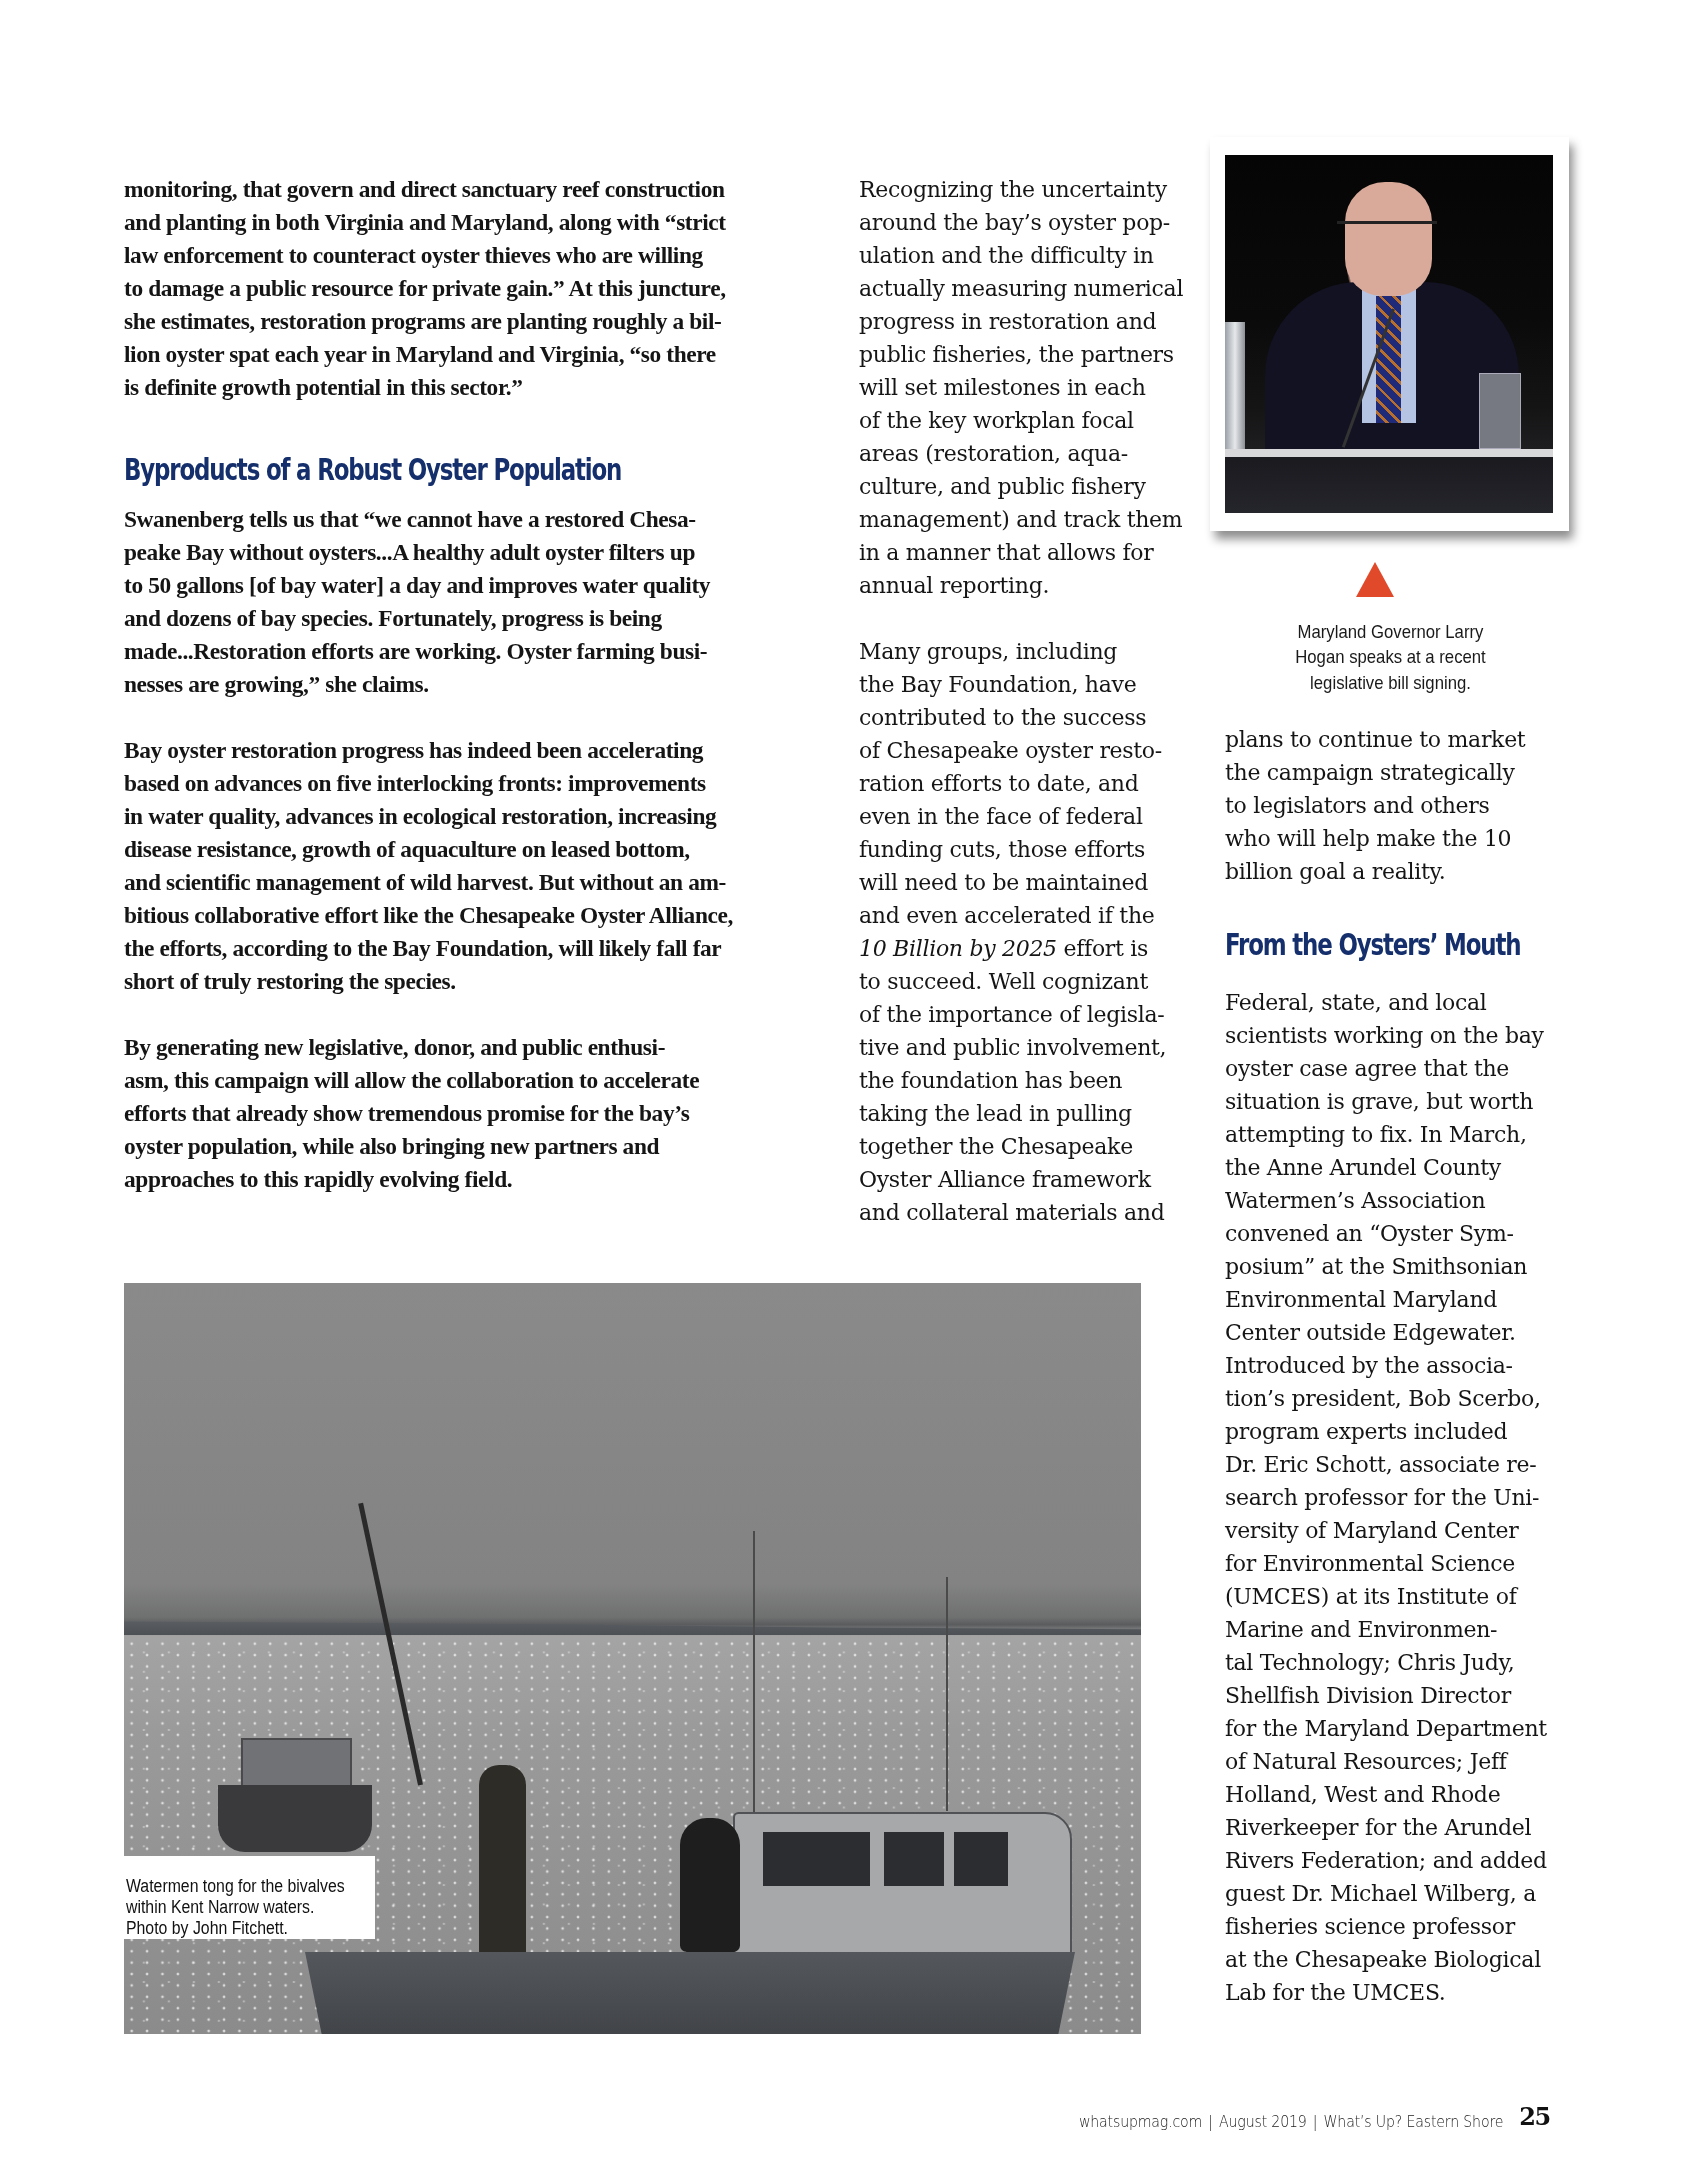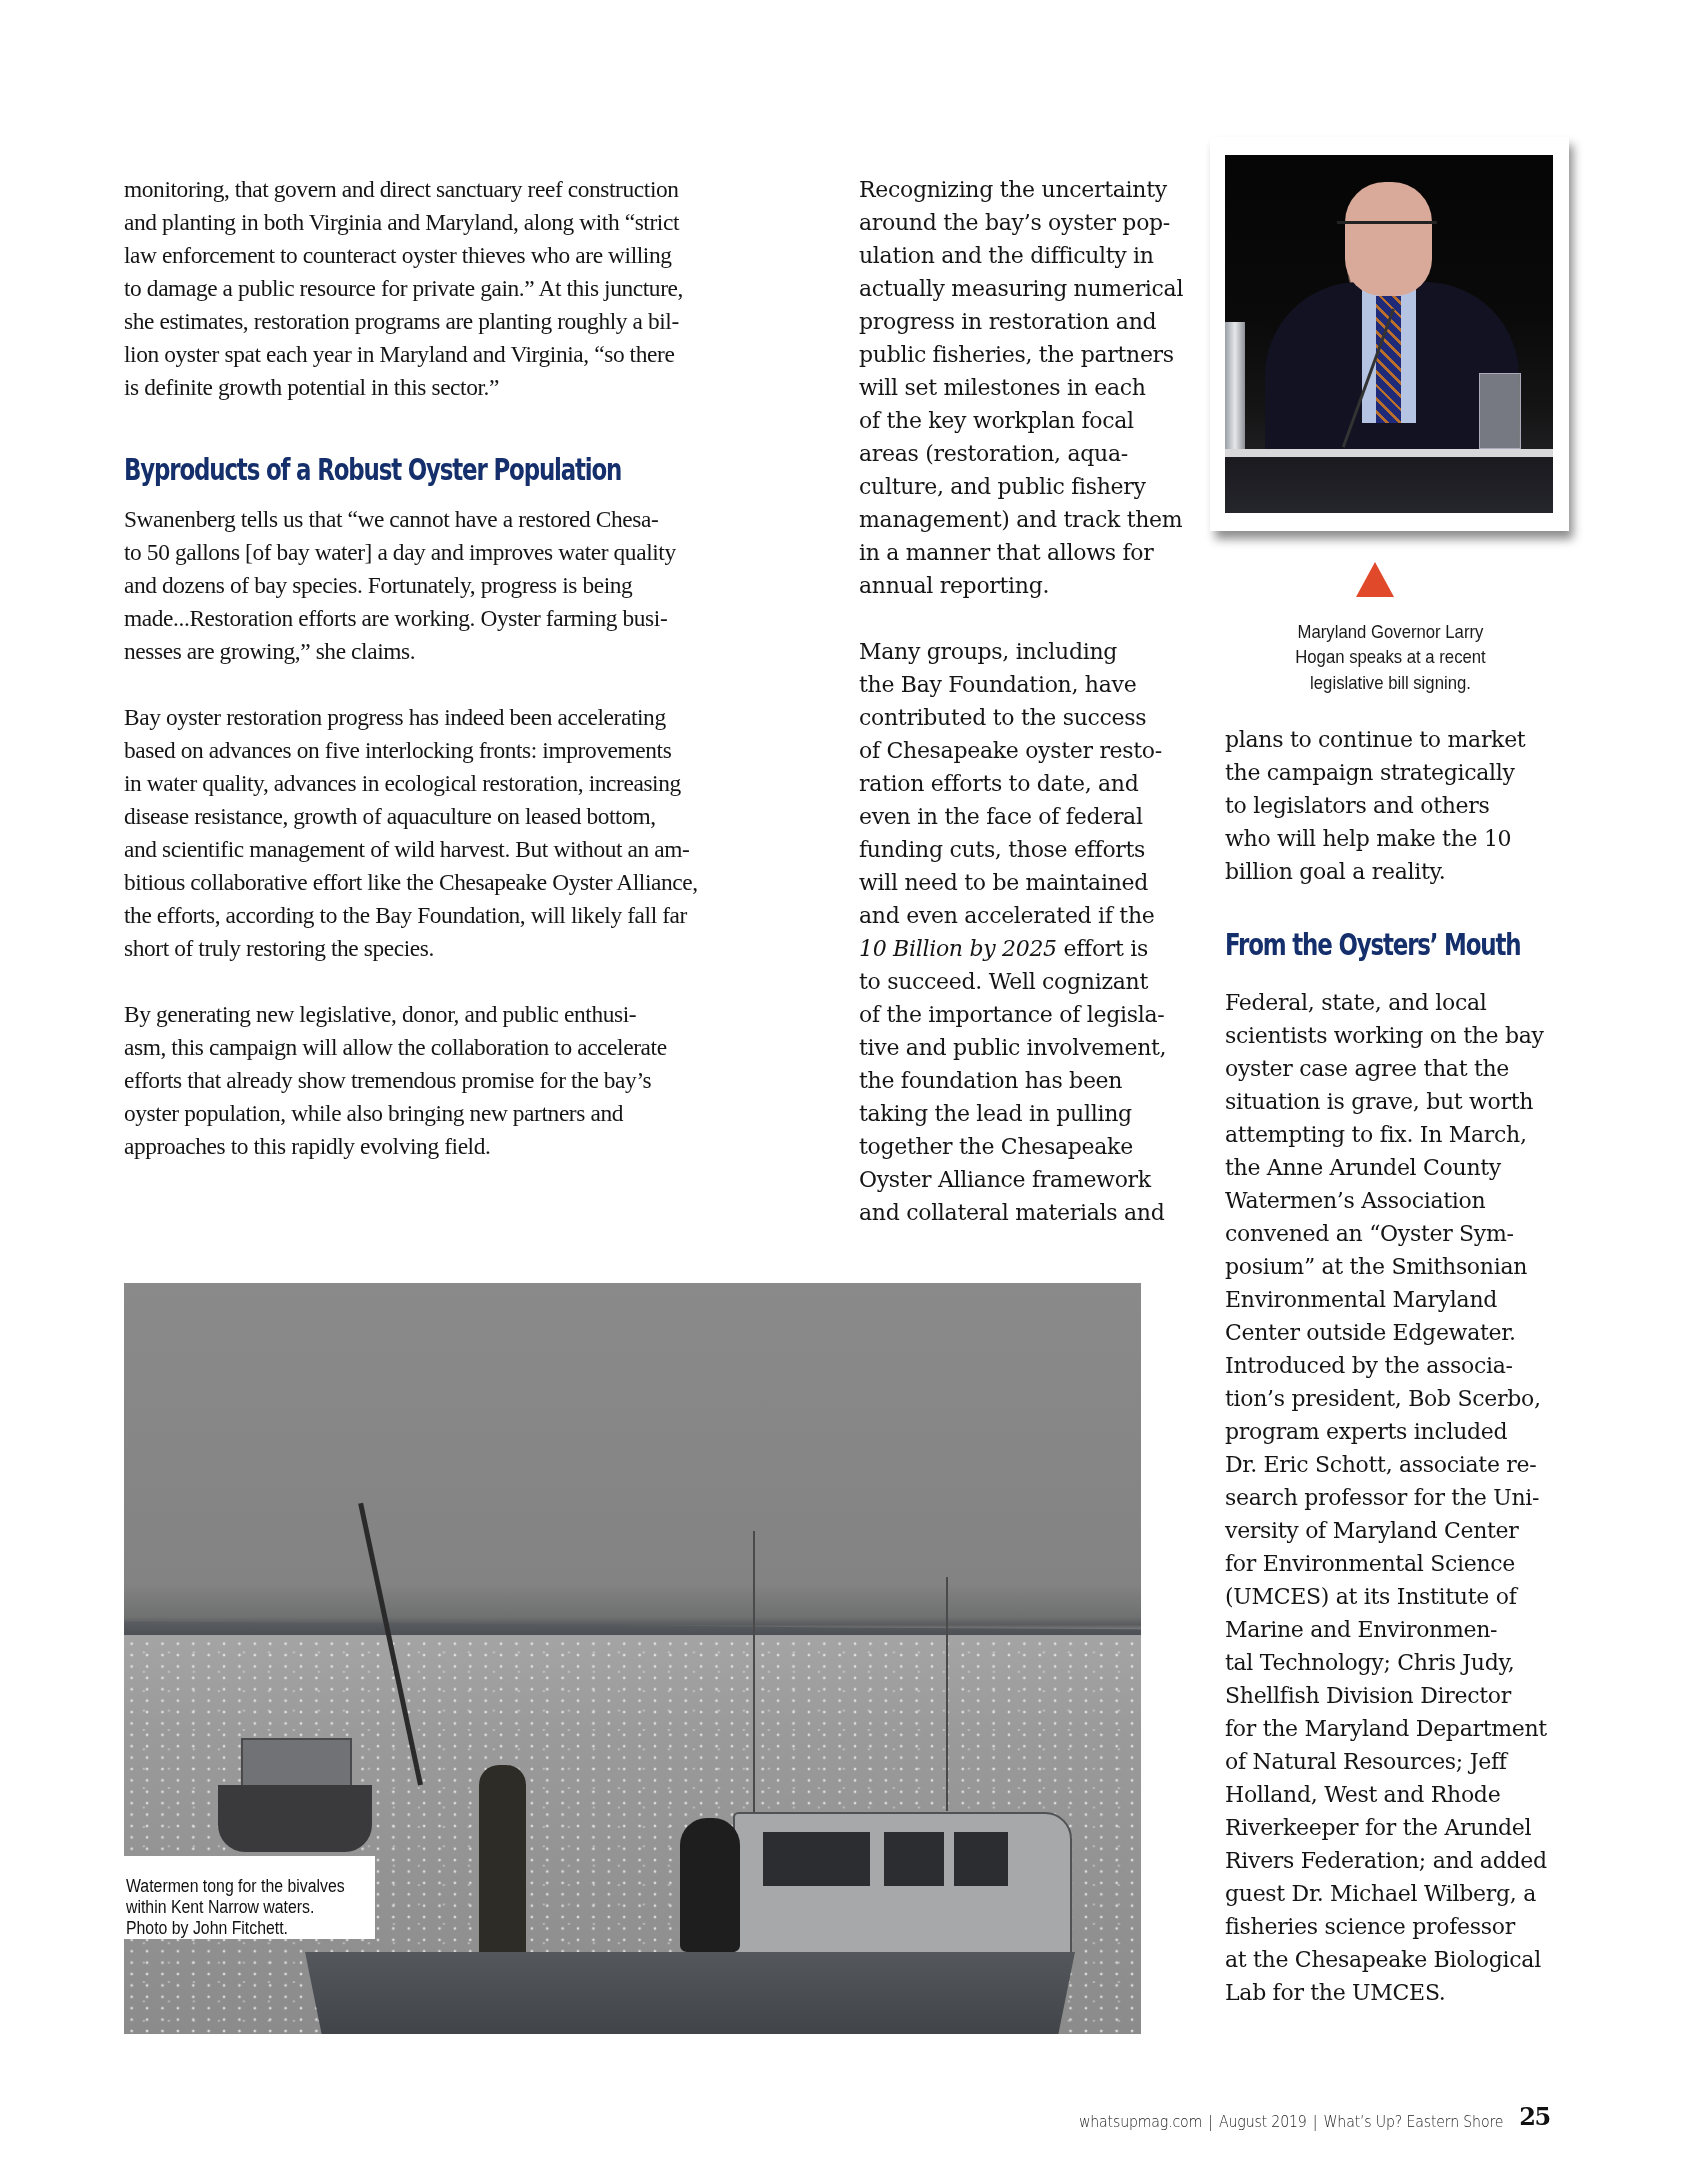--- a/index.html
+++ b/index.html
@@ -6,7 +6,7 @@
     body { width: 1681px; height: 2183px; position: relative; overflow: hidden; font-family: "DejaVu Serif", serif; color: #111; }
 
     .body-text { font-family: "Liberation Serif", "DejaVu Serif", serif; font-size: 23.4px; line-height: 33px; color: #151515; margin: 0; white-space: nowrap; }
-    .col-left .body-text { font-family: "Liberation Serif", serif; letter-spacing: -0.4px; }
+    .col-left .body-text { font-family: "Liberation Serif", serif; letter-spacing: -0.4px; font-weight: bold; }
     .col-mid .body-text, .col-right .body-text { font-family: "DejaVu Serif", serif; font-size: 22px; letter-spacing: -0.3px; }
 
     .line { display: block; height: 33px; }

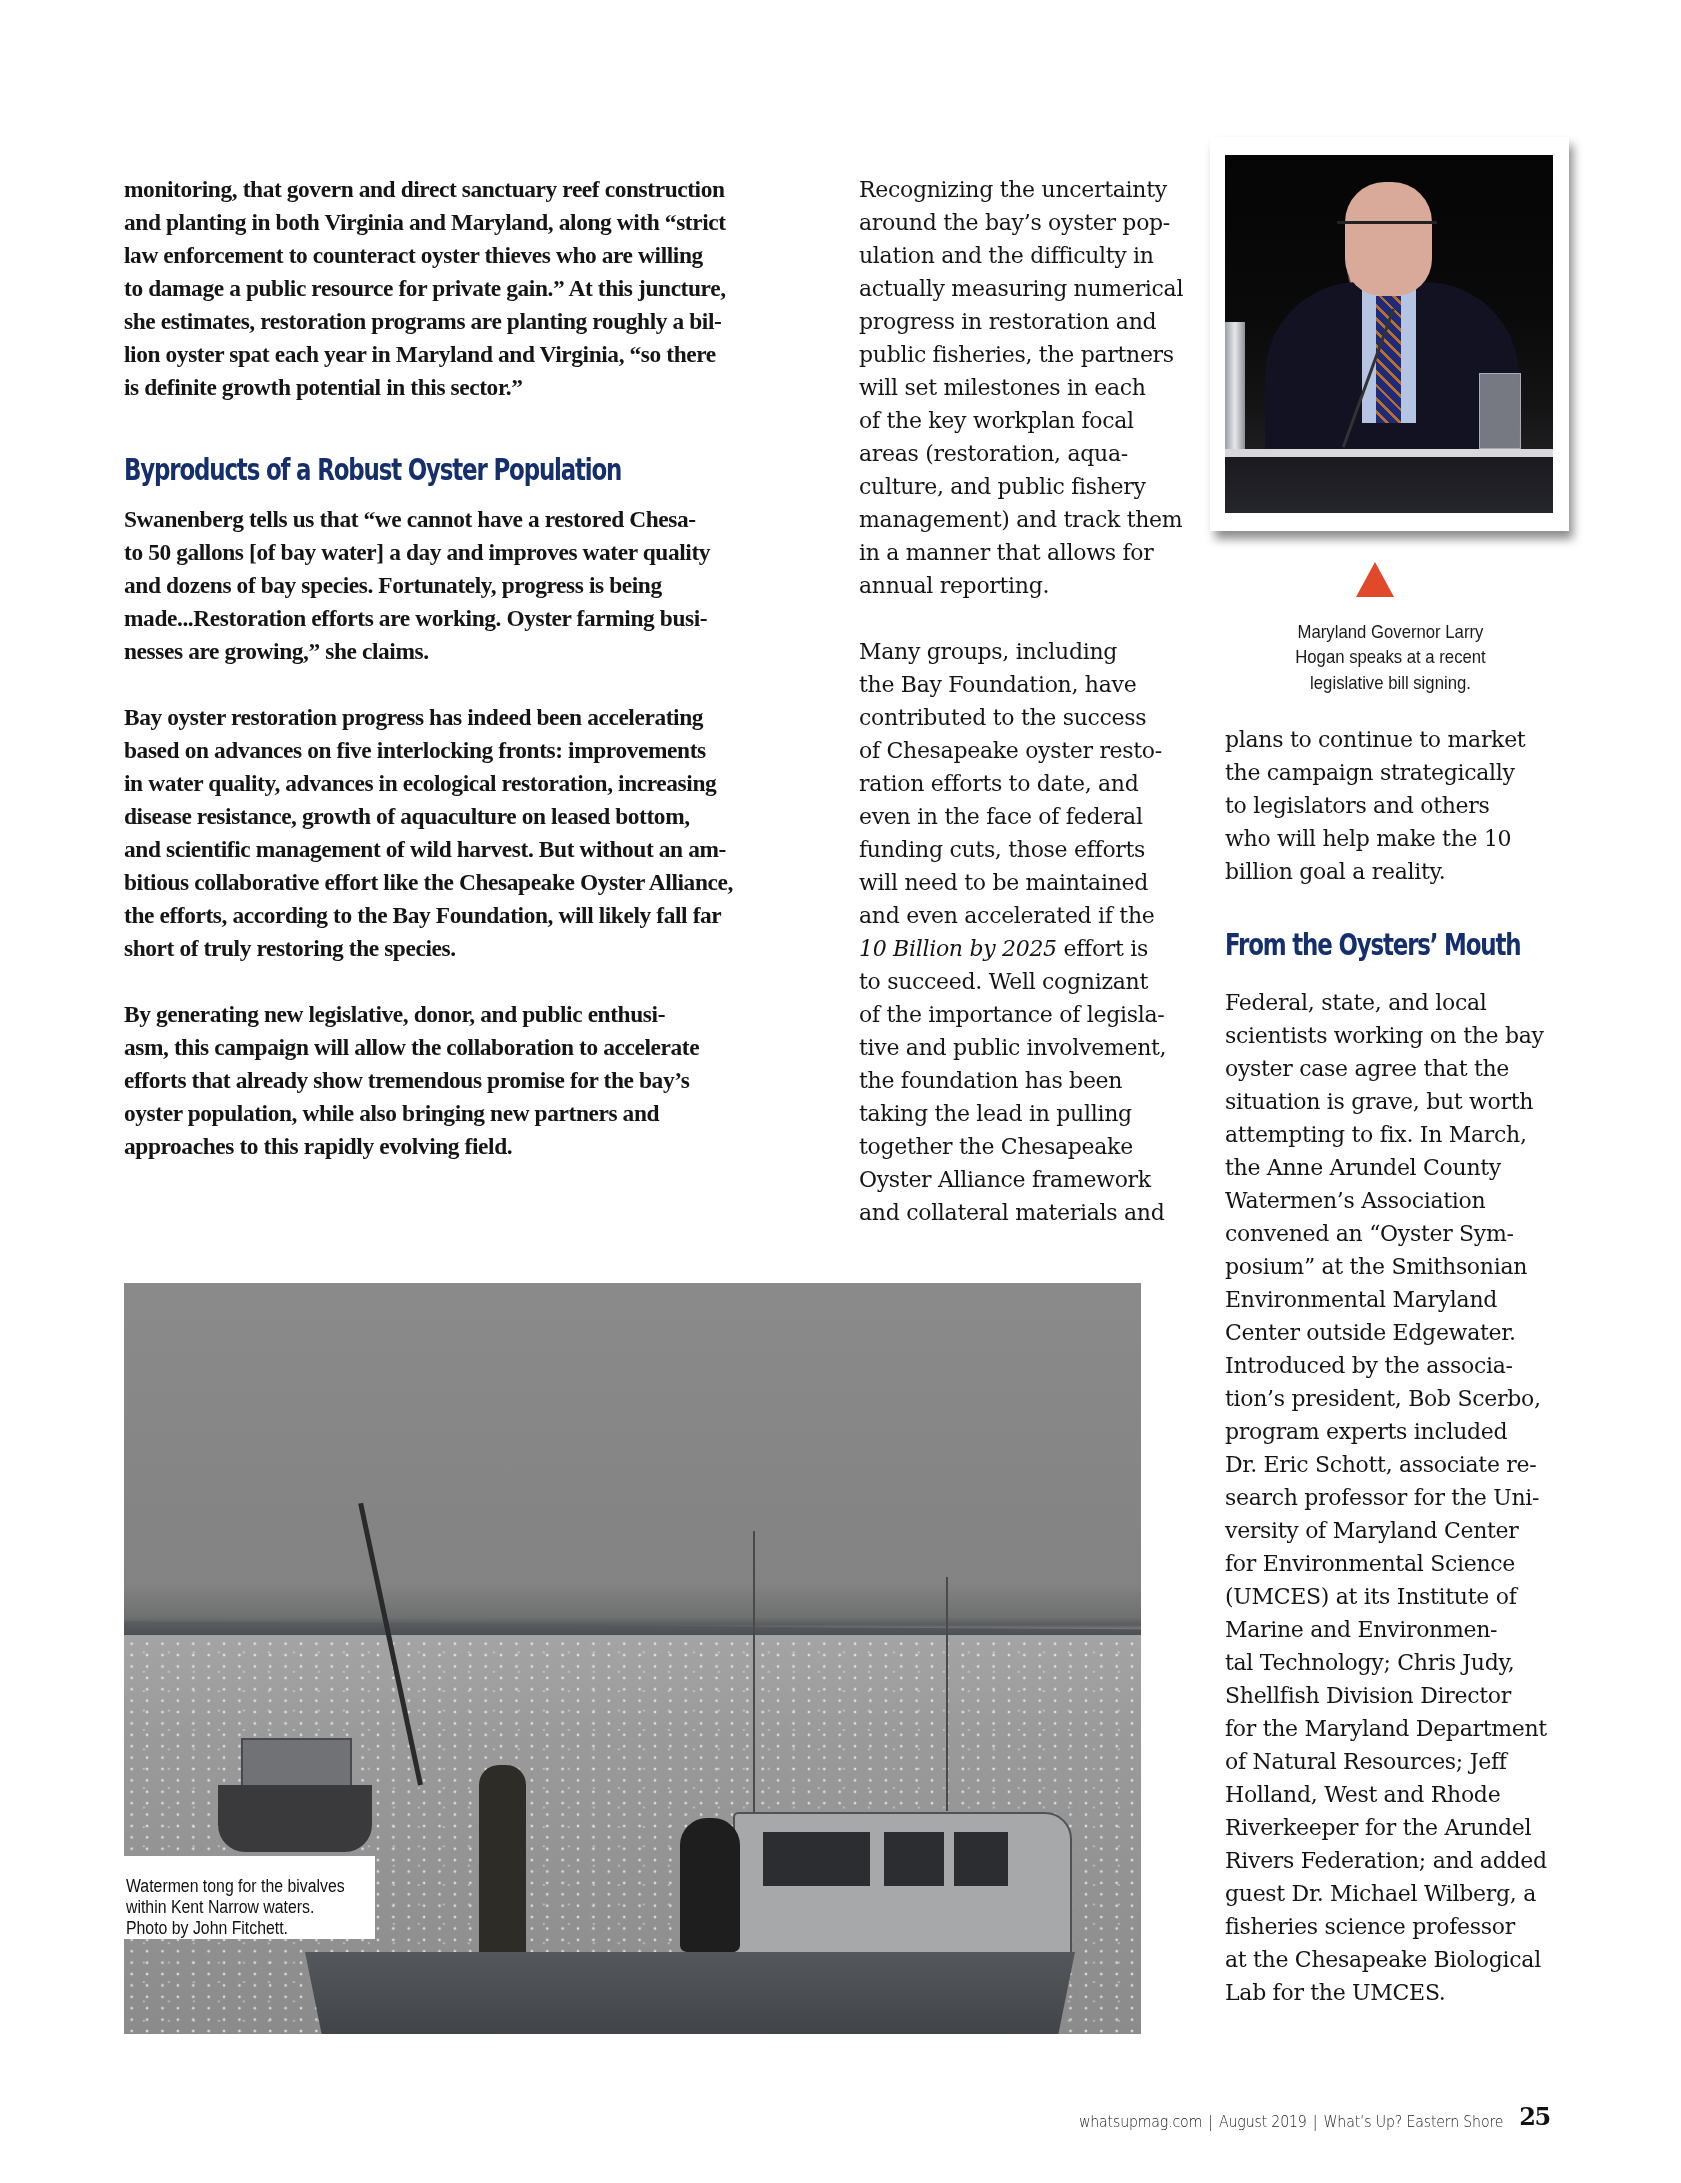--- a/index.html
+++ b/index.html
@@ -72,6 +72,7 @@
   <h2 class="subhead subhead-left">Byproducts of a Robust Oyster Population</h2>
   <div>
     <span class="body-text line">Swanenberg tells us that “we cannot have a restored Chesa-</span>
+    <span class="body-text line">peake Bay without oysters...A healthy adult oyster filters up</span>
     <span class="body-text line">to 50 gallons [of bay water] a day and improves water quality</span>
     <span class="body-text line">and dozens of bay species. Fortunately, progress is being</span>
     <span class="body-text line">made...Restoration efforts are working. Oyster farming busi-</span>

